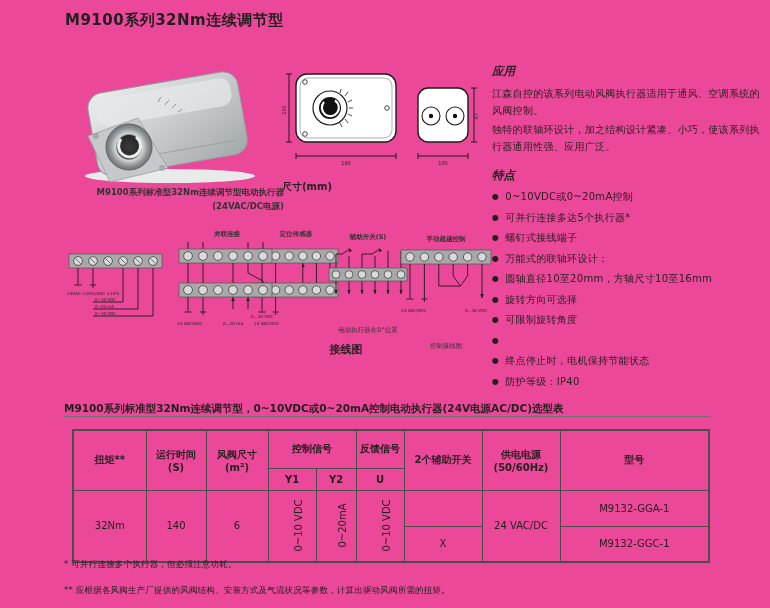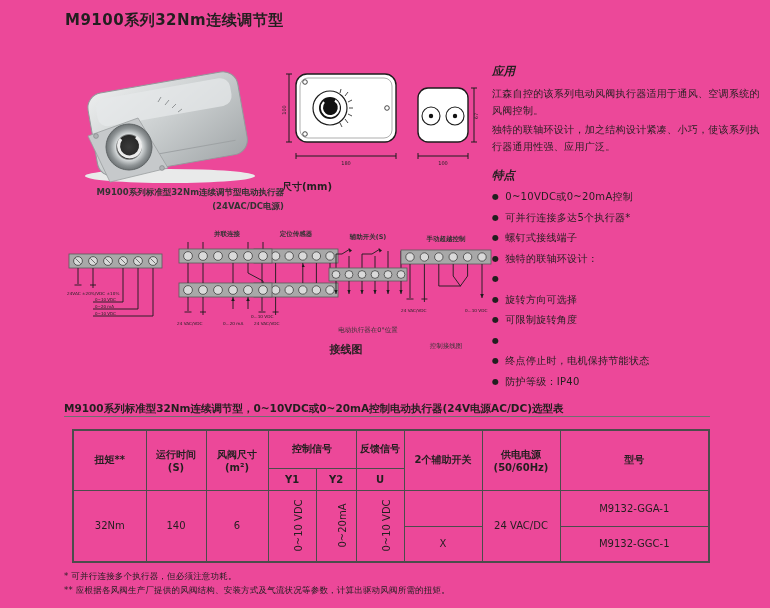--- a/index.html
+++ b/index.html
@@ -165,7 +165,7 @@
           </li>
         <li>
             <span class="bullet">●</span>
-            <span>独特的联轴环设计：</span>
+            <span>万能式的联轴环设计：</span>
           </li>
         <li>
             <span class="bullet">●</span>

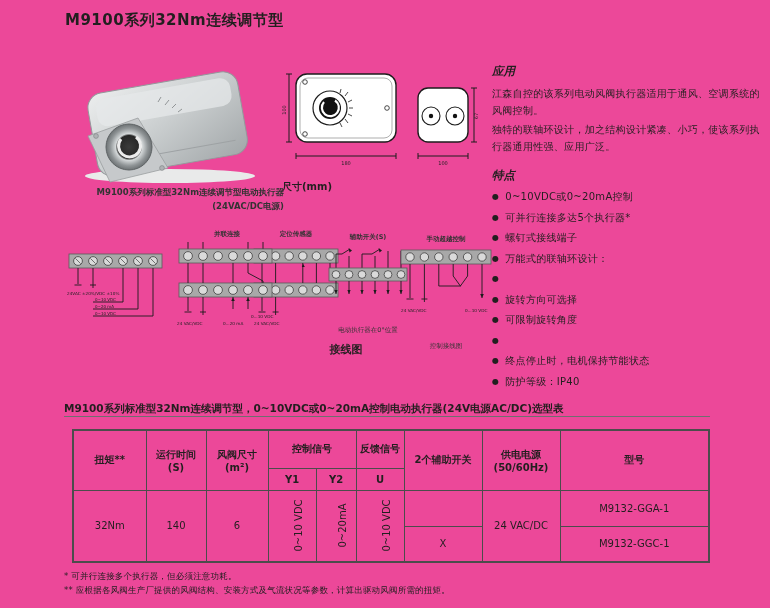--- a/index.html
+++ b/index.html
@@ -169,6 +169,7 @@
           </li>
         <li>
             <span class="bullet">●</span>
+            <span>圆轴直径10至20mm，方轴尺寸10至16mm</span>
           </li>
         <li>
             <span class="bullet">●</span>

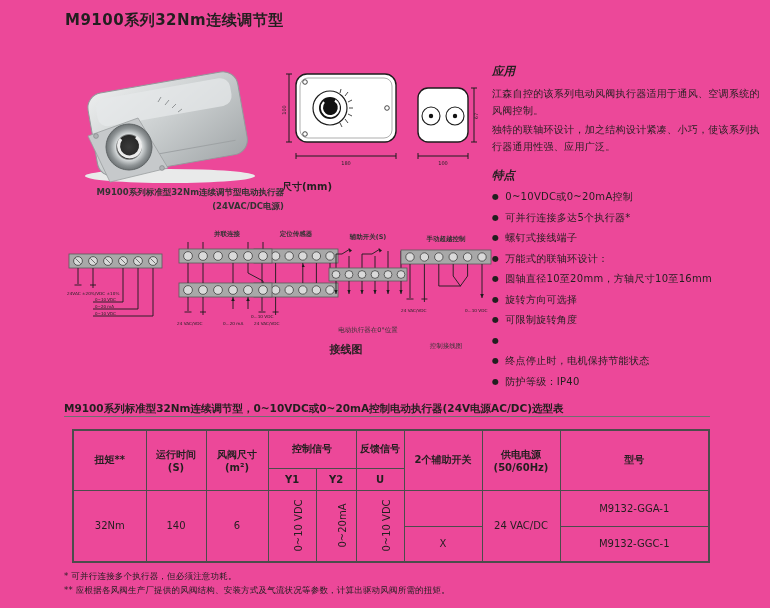--- a/index.html
+++ b/index.html
@@ -47,7 +47,7 @@
   .unit { display:block; font-weight:bold; }
   .vert span { display:inline-block; transform:rotate(-90deg); white-space:nowrap; }
   .footnote { position:absolute; left:64px; font-size:8.5px; letter-spacing:.2px; color:#1e1e1e; }
-  .fn1 { top:571px;text-align:center; } .fn2 { top:585px; }
+  .fn1 { top:559px;text-align:center; } .fn2 { top:585px; }
 
   svg text { font-family:"DejaVu Sans","Liberation Sans",sans-serif; fill:#222; }
 </style>

